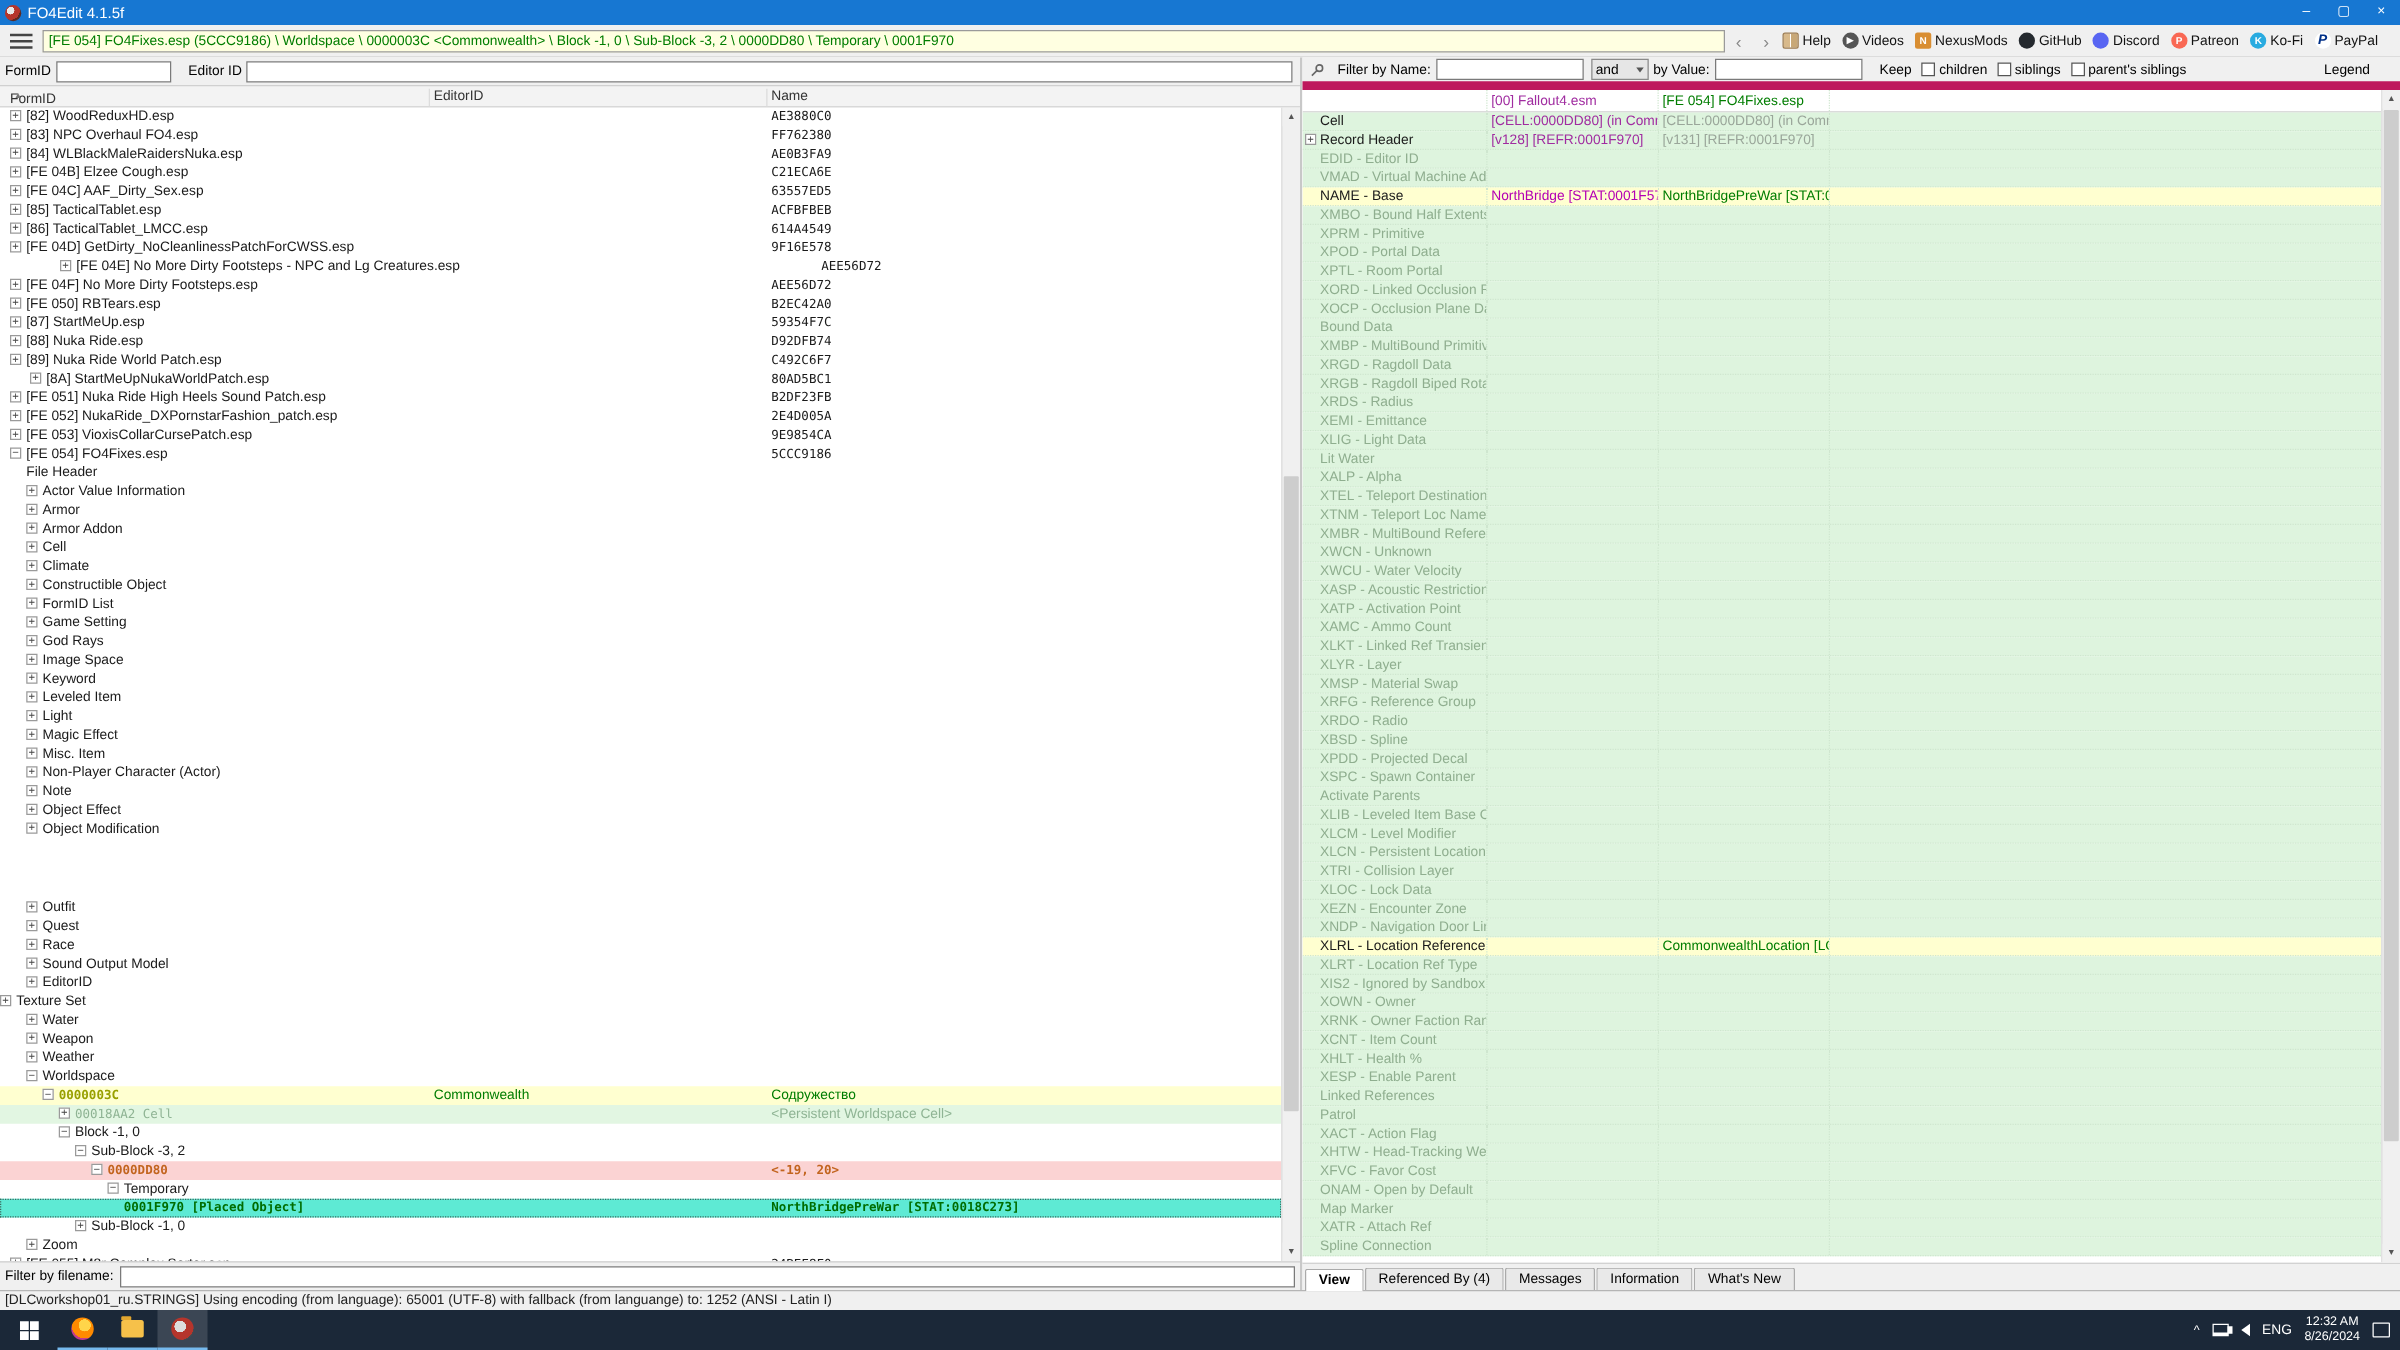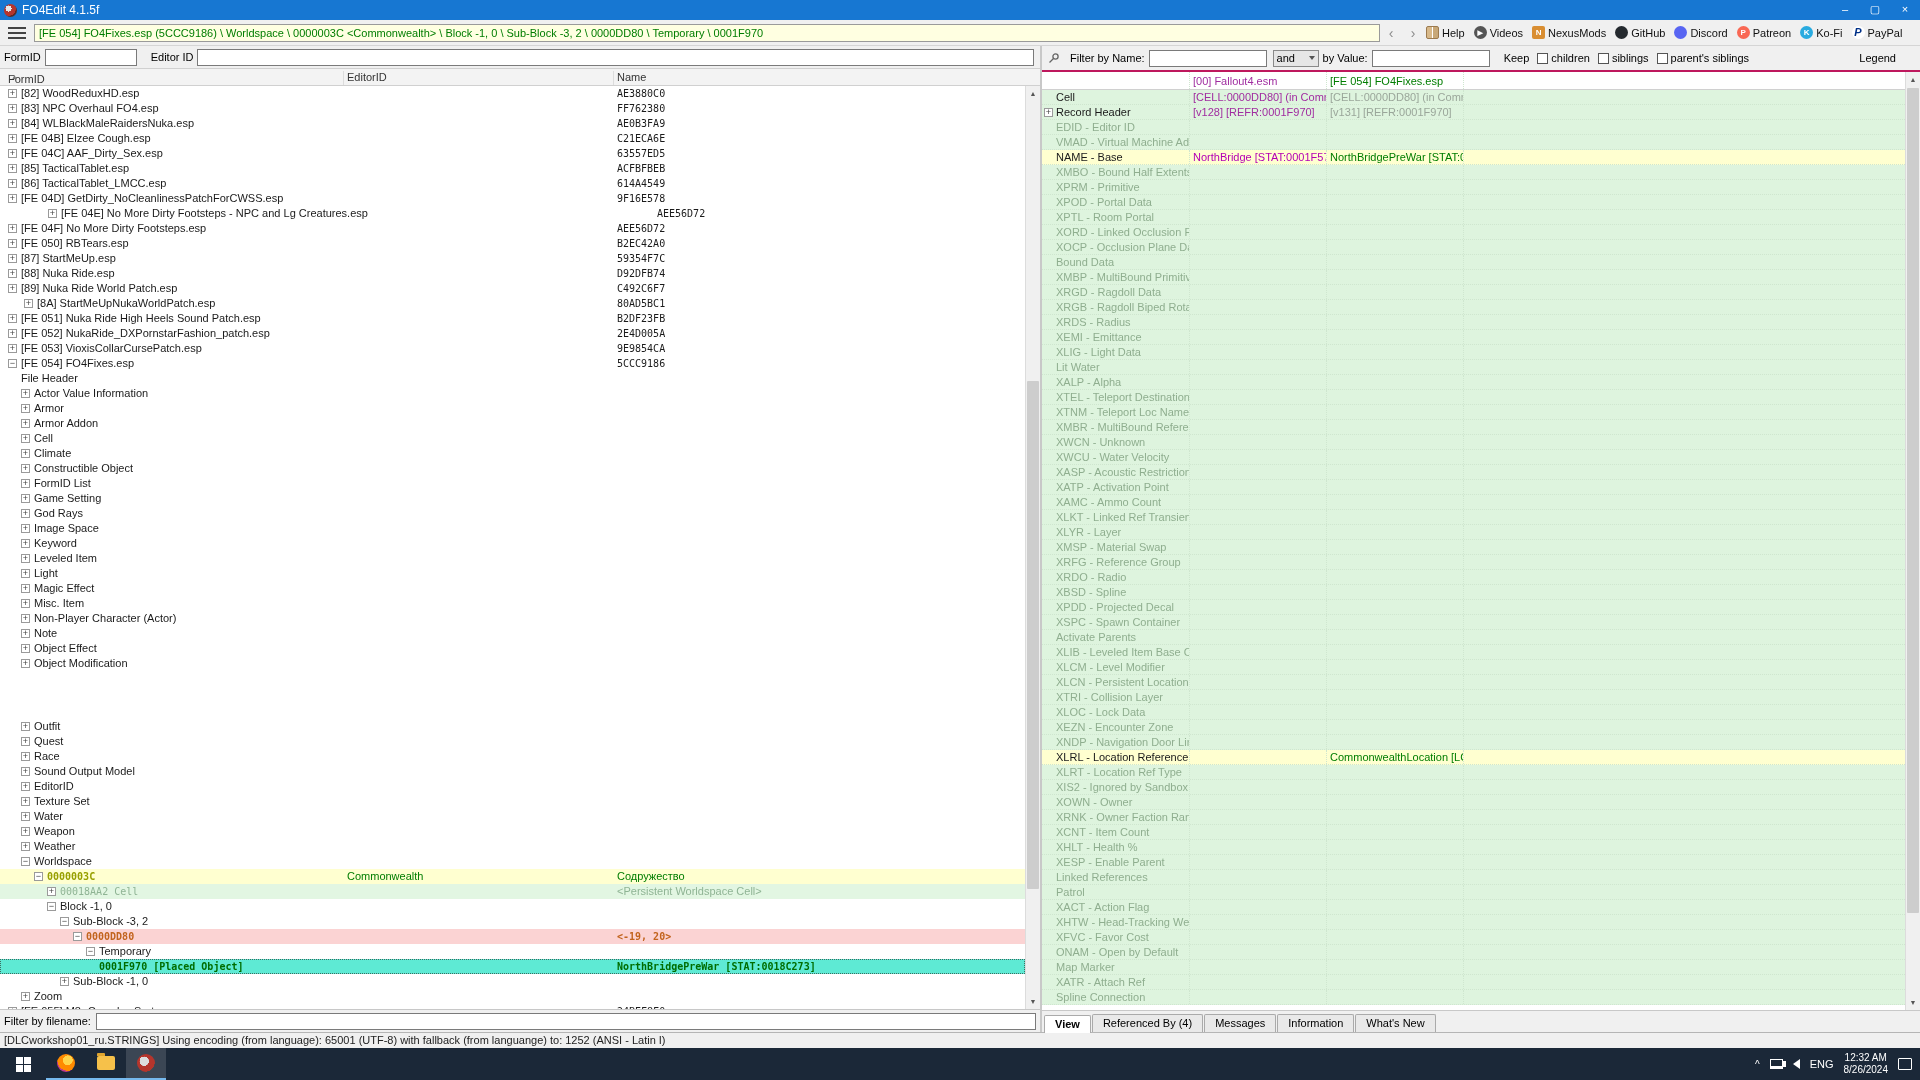--- a/index.html
+++ b/index.html
@@ -83,7 +83,7 @@
   .fname-input { flex:1; }
 
   
-  .rfilter { height:26px; display:flex; align-items:center; font-size:11px; background:#f0f0f0; border-bottom:2px solid #be185d; padding:0 6px; flex:0 0 auto; }
+  .rfilter { height:26px; display:flex; align-items:center; font-size:11px; background:#f0f0f0; border-bottom:7px solid #be185d; padding:0 6px; flex:0 0 auto; }
   .pin { margin-right:6px; }
   .rfilter label { margin:0 4px; }
   .name-input { width:118px; } .value-input { width:118px; }

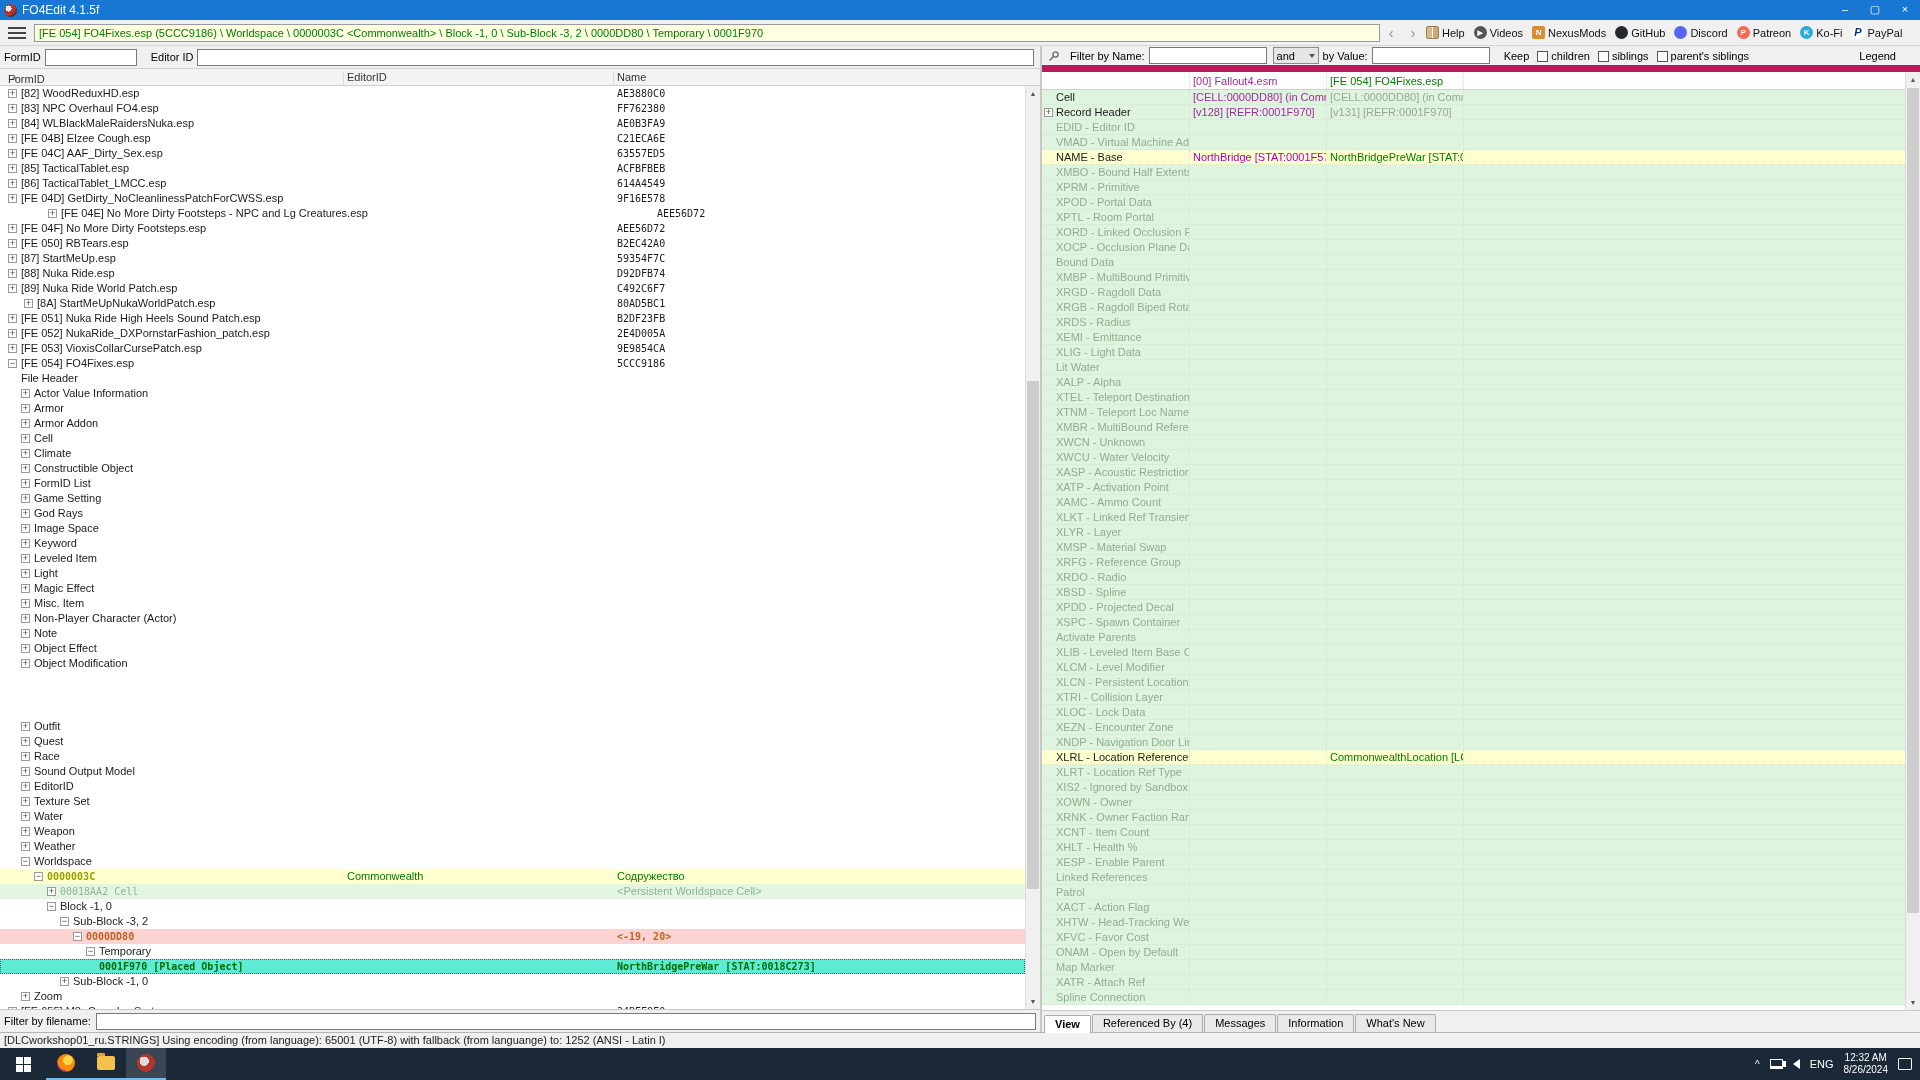--- a/index.html
+++ b/index.html
@@ -258,7 +258,7 @@
             <div class="trow " style="padding-left: 21px;"><span class="exp">+</span><span class="fid">Race</span></div>
             <div class="trow " style="padding-left: 21px;"><span class="exp">+</span><span class="fid">Sound Output Model</span></div>
             <div class="trow " style="padding-left: 21px;"><span class="exp">+</span><span class="fid">EditorID</span></div>
-            <div class="trow " style="padding-left: 21px;"><span class="exp">+</span><span class="fid">Texture Set</span></div>
+            <div class="trow " style=""><span class="exp">+</span><span class="fid">Texture Set</span></div>
             <div class="trow " style="padding-left: 21px;"><span class="exp">+</span><span class="fid">Water</span></div>
             <div class="trow " style="padding-left: 21px;"><span class="exp">+</span><span class="fid">Weapon</span></div>
             <div class="trow " style="padding-left: 21px;"><span class="exp">+</span><span class="fid">Weather</span></div>

